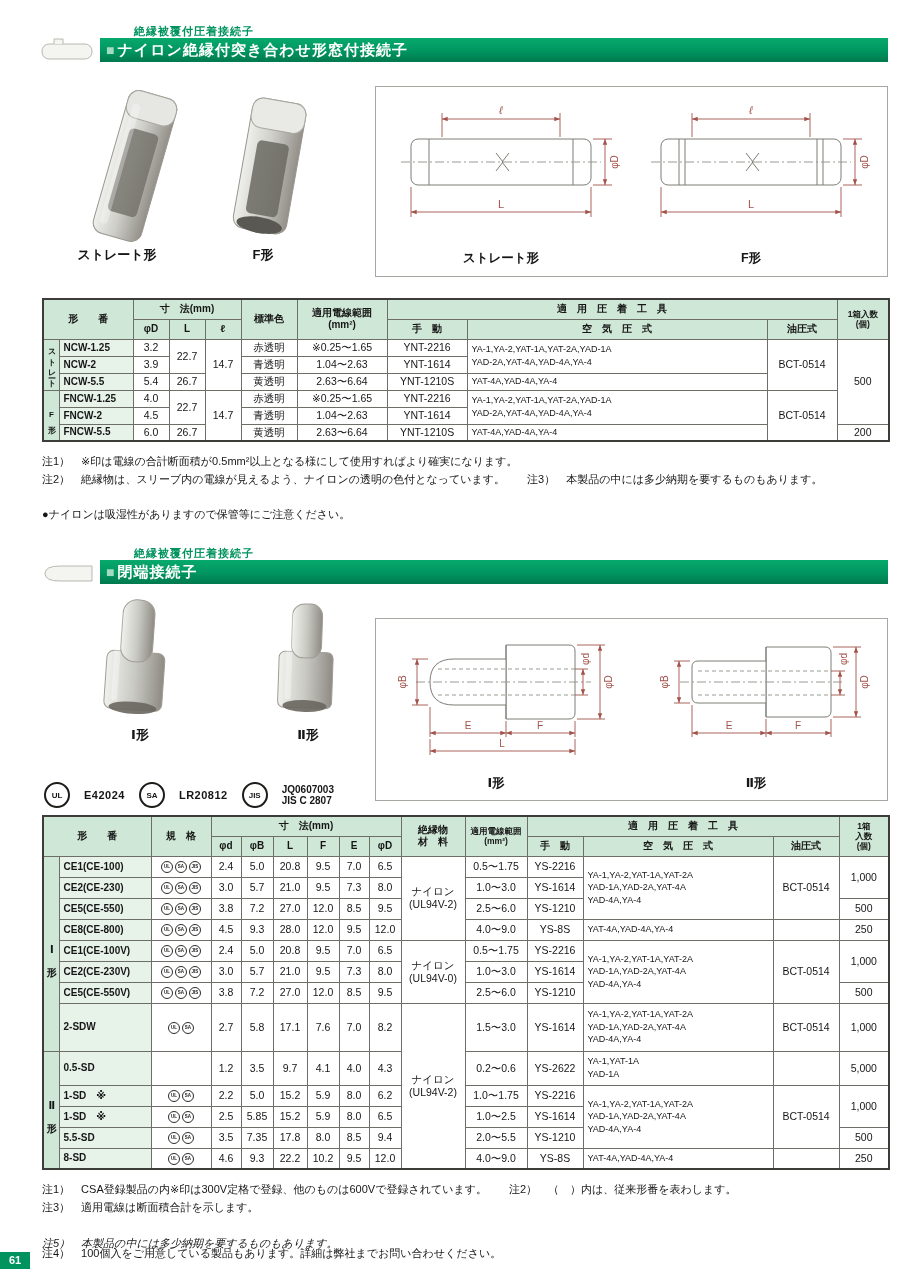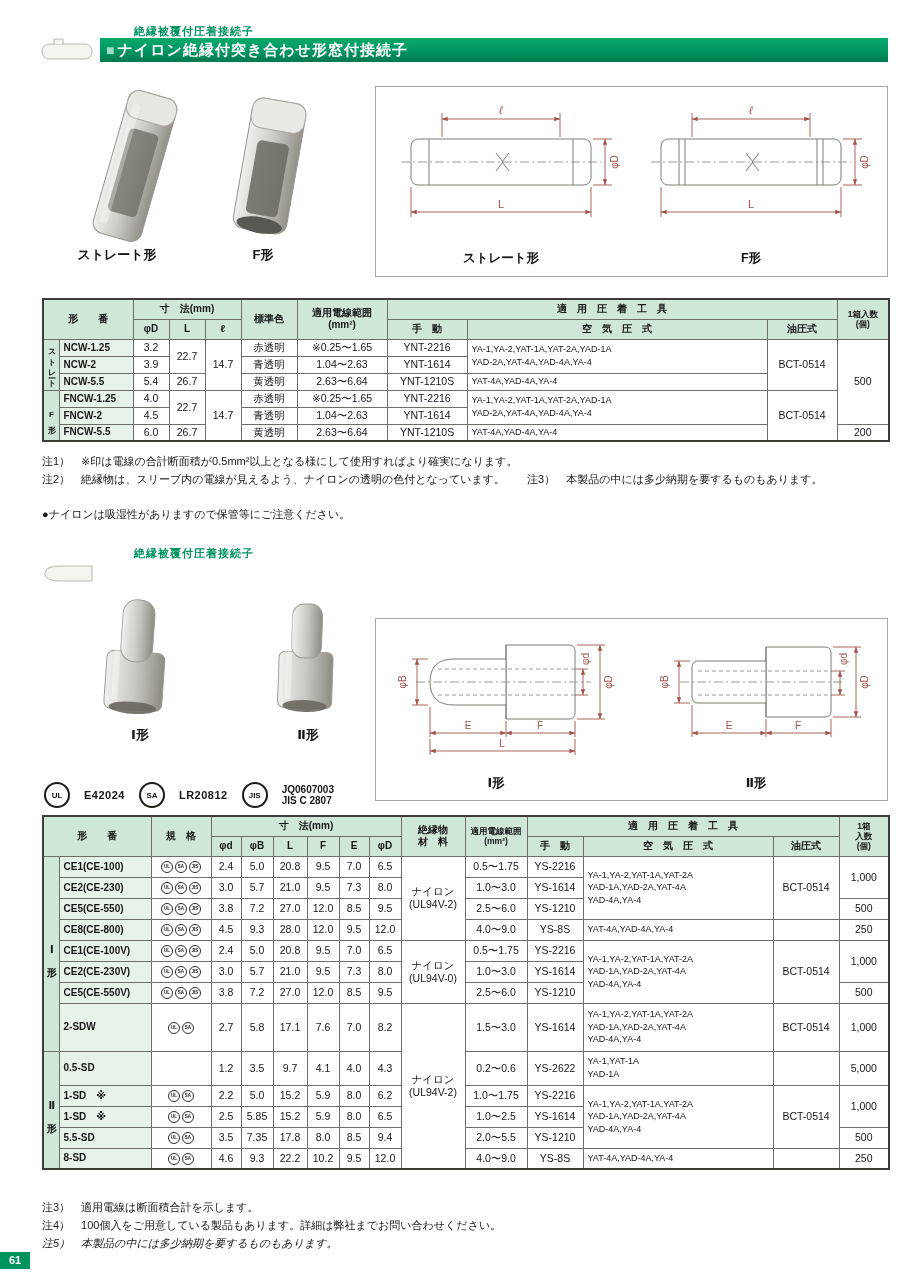--- a/index.html
+++ b/index.html
@@ -248,6 +248,9 @@
   <svg class="tabicon" style="top:558px;" width="60" height="28">
     <path d="M54,8 H22 Q7,8 7,15.5 Q7,23 22,23 H54 Z" fill="#f4f4f0" stroke="#b8b8b2"></path>
   </svg>
+  <div class="bar" style="top:560px;">
+    <span class="sq">■</span><span>閉端接続子</span>
+  </div>
 
   <svg style="position:absolute;left:60px;top:592px;" width="310" height="130">
     <defs>

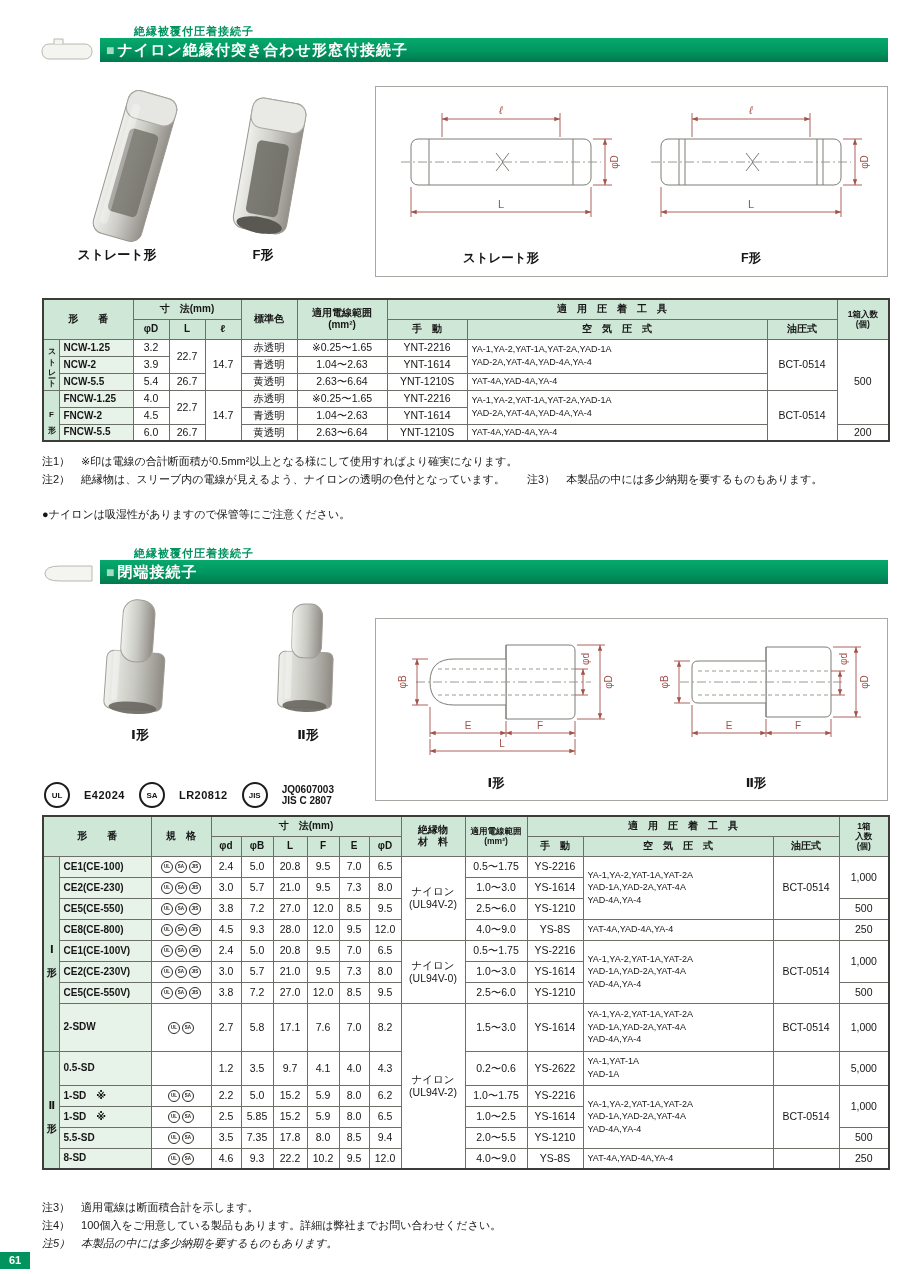--- a/index.html
+++ b/index.html
@@ -609,6 +609,7 @@
   </tbody>
     </table>
 
+  <div class="notes" style="top:1180px;">注1）　CSA登録製品の内※印は300V定格で登録、他のものは600Vで登録されています。　　注2）　（　）内は、従来形番を表わします。</div>
   <div class="notes" style="top:1198px;">注3）　適用電線は断面積合計を示します。</div>
   <div class="notes" style="top:1216px;">注4）　100個入をご用意している製品もあります。詳細は弊社までお問い合わせください。</div>
   <div class="notes" style="top:1234px;font-style:italic;">注5）　本製品の中には多少納期を要するものもあります。</div>

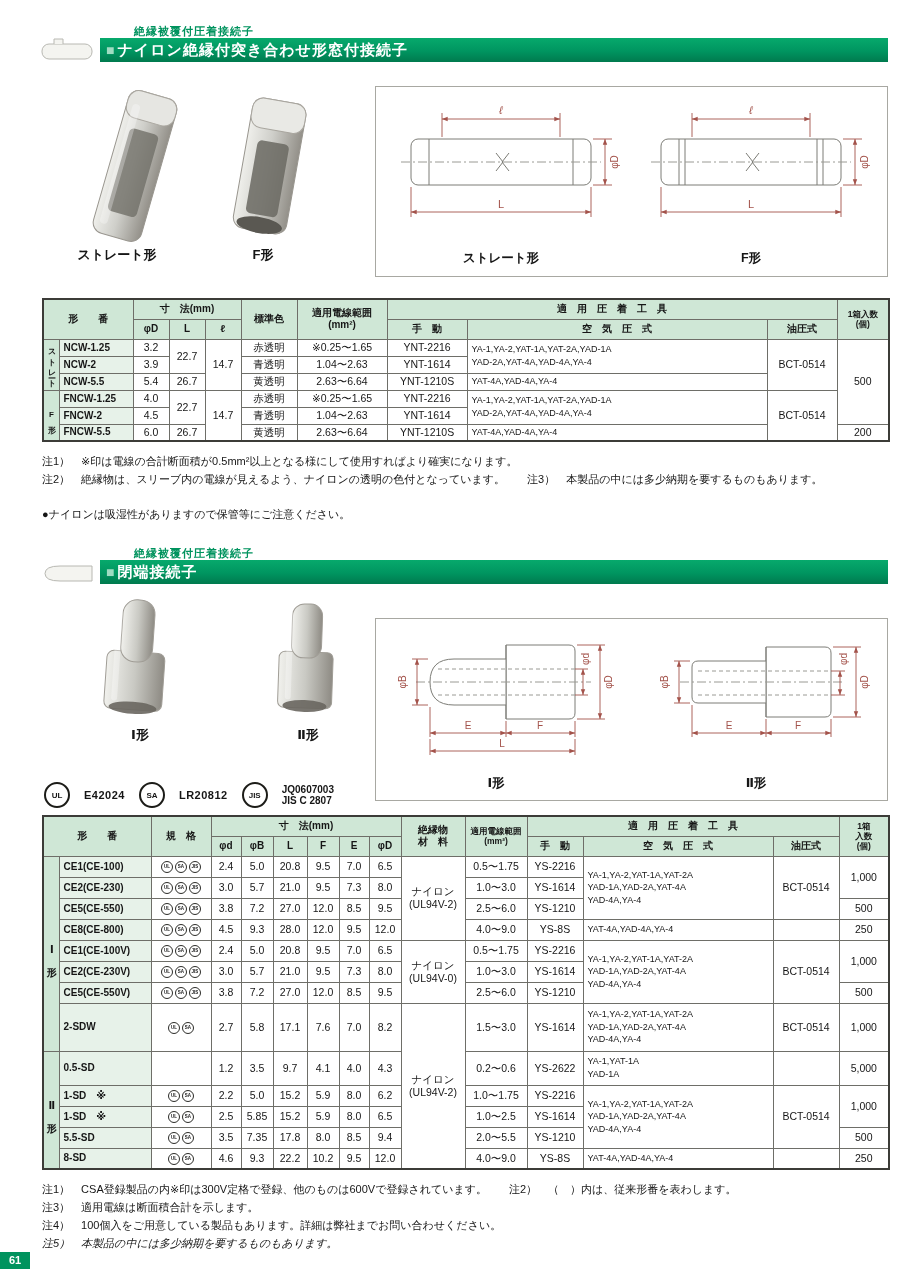--- a/index.html
+++ b/index.html
@@ -611,7 +611,7 @@
 
   <div class="notes" style="top:1180px;">注1）　CSA登録製品の内※印は300V定格で登録、他のものは600Vで登録されています。　　注2）　（　）内は、従来形番を表わします。</div>
   <div class="notes" style="top:1198px;">注3）　適用電線は断面積合計を示します。</div>
-  <div class="notes" style="top:1216px;">注4）　100個入をご用意している製品もあります。詳細は弊社までお問い合わせください。</div>
+  <div class="notes" style="top:1244px;">注4）　100個入をご用意している製品もあります。詳細は弊社までお問い合わせください。</div>
   <div class="notes" style="top:1234px;font-style:italic;">注5）　本製品の中には多少納期を要するものもあります。</div>
 
   <div class="pagenum">61</div>

